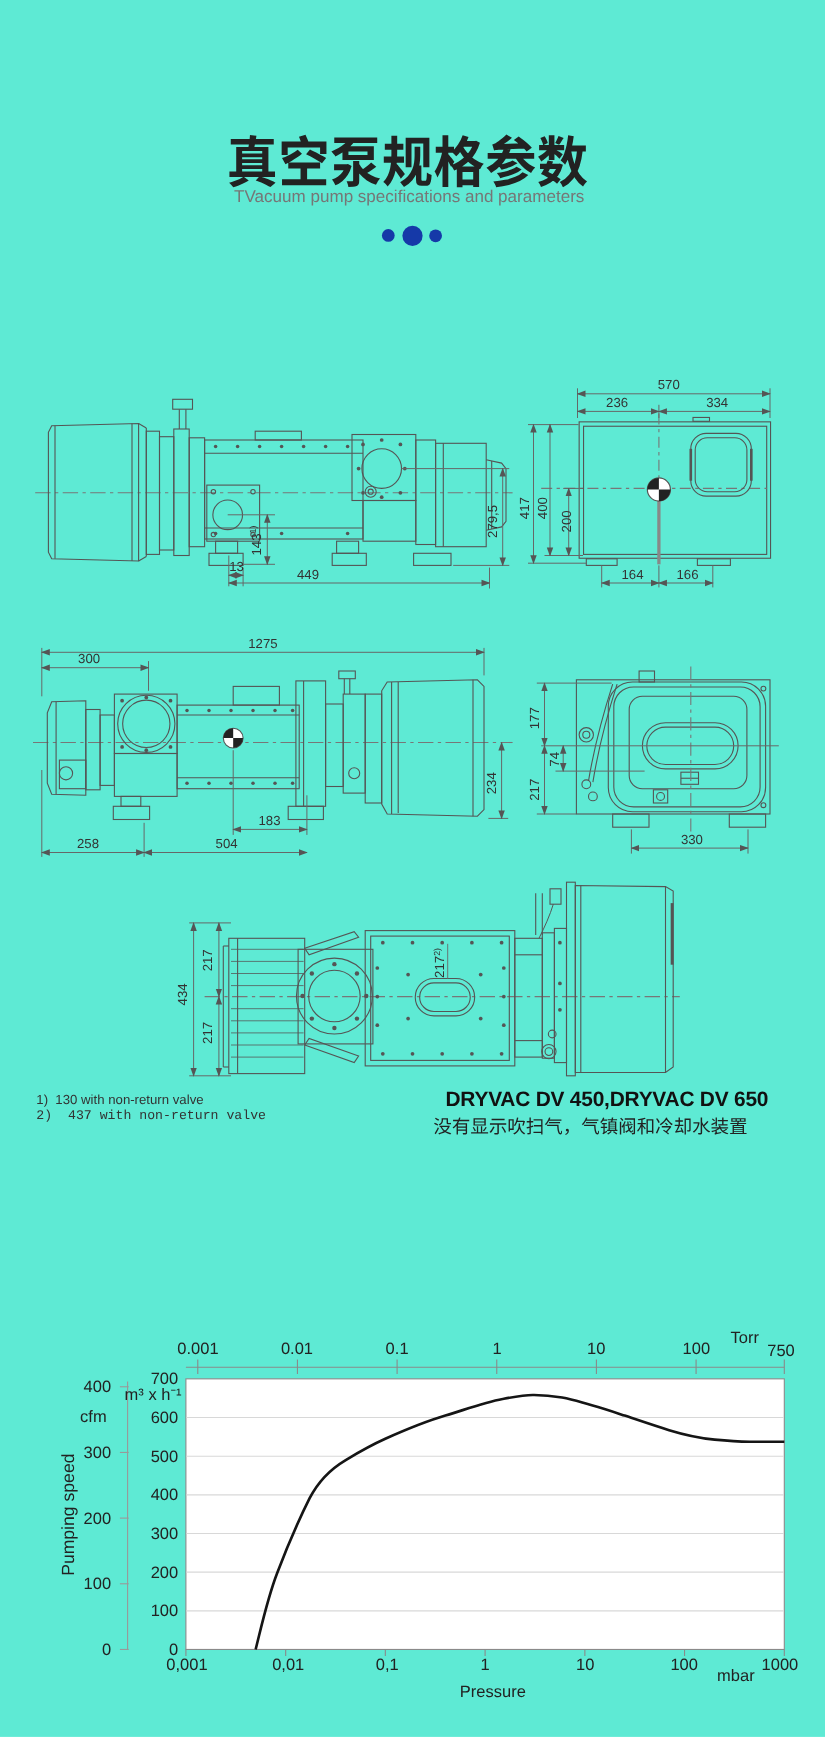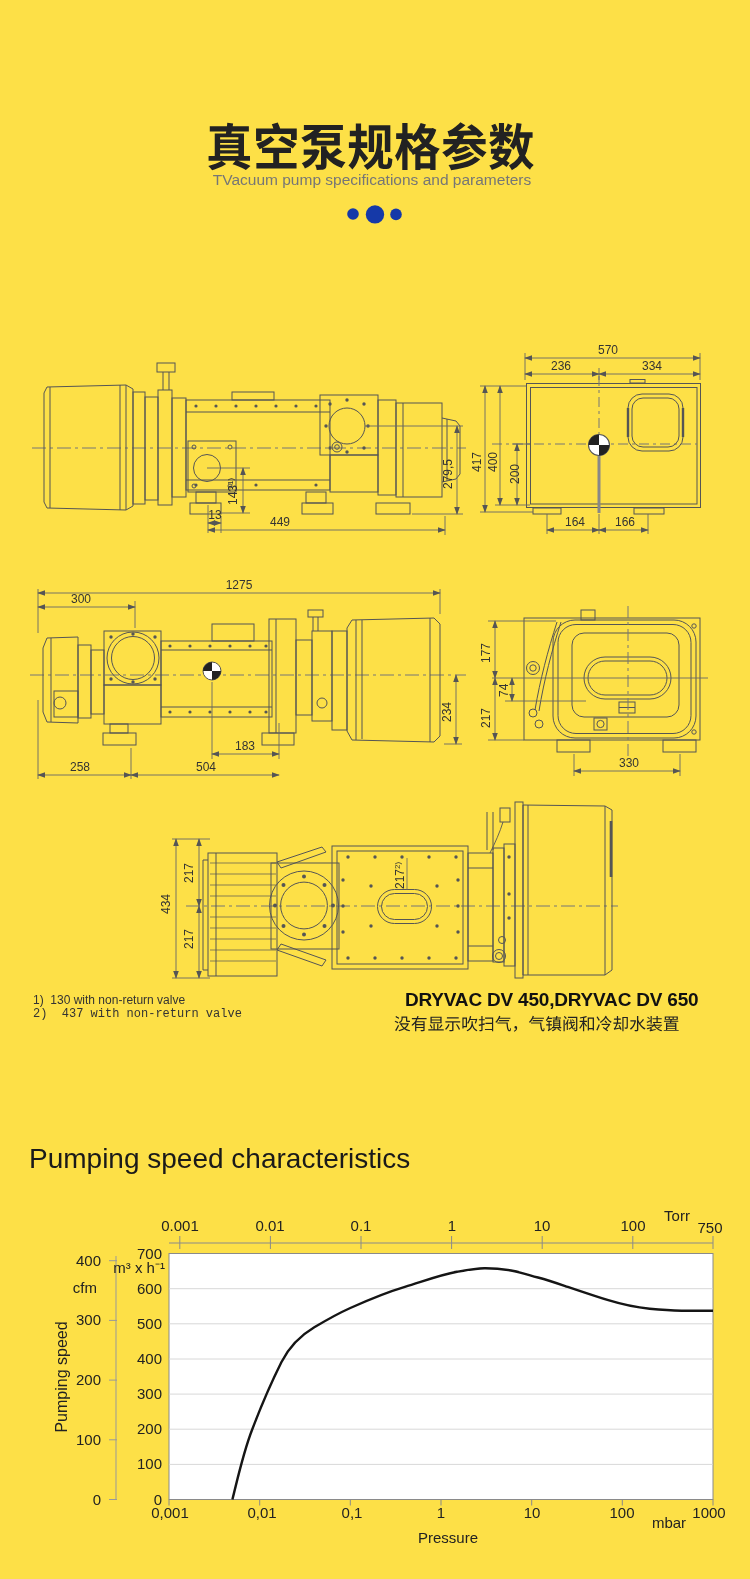--- a/index.html
+++ b/index.html
@@ -3,7 +3,7 @@
 <meta charset="utf-8">
 <style>
   html,body{margin:0;padding:0;background:#fff;}
-  #page{position:relative;width:750px;height:1579px;background:#fde047;overflow:hidden;
+  #page{position:relative;width:750px;height:1579px;background:#5eead4;overflow:hidden;
         font-family:"Liberation Sans",sans-serif;}
   .abs{position:absolute;}
   svg text{font-family:"Liberation Sans",sans-serif;}

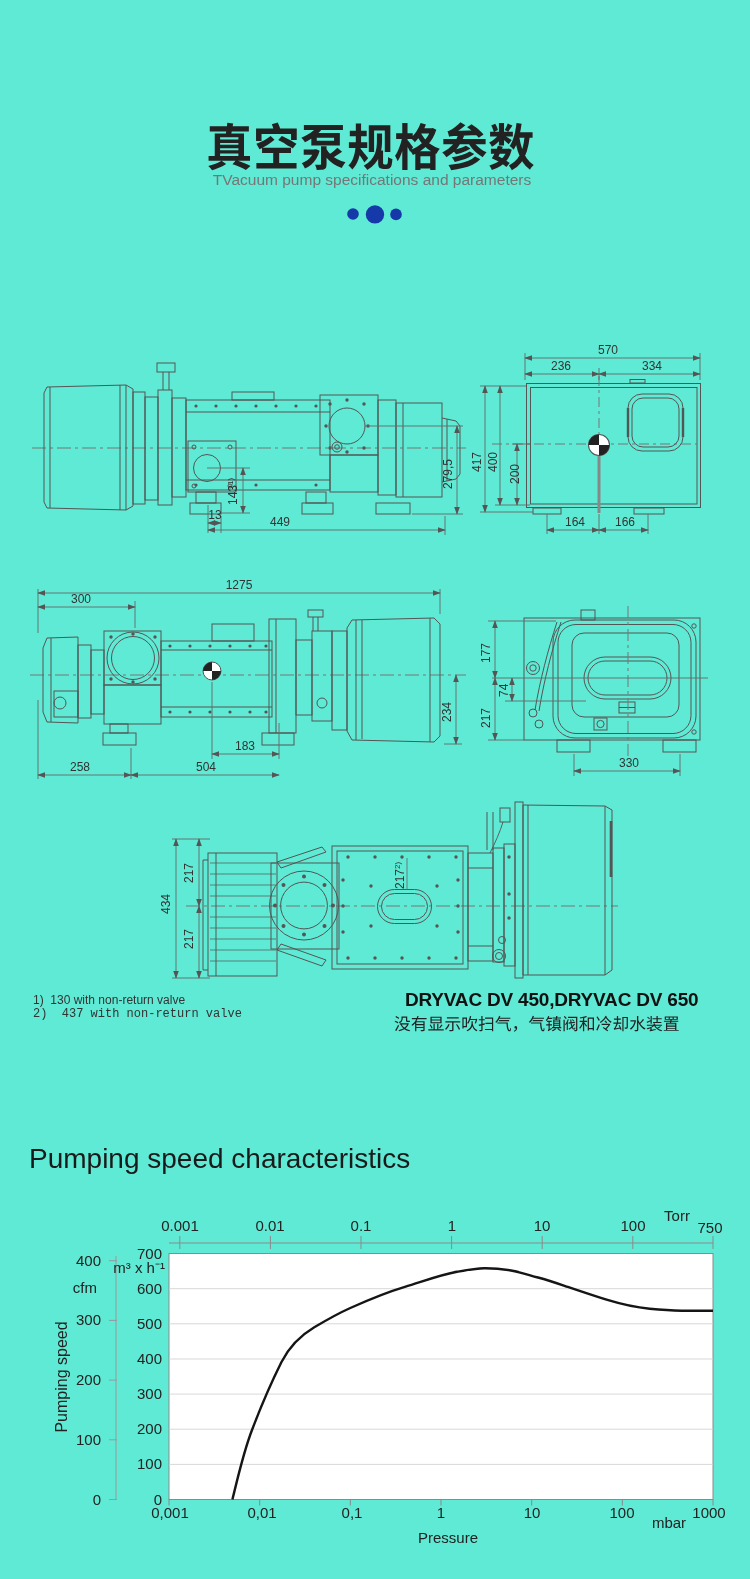--- a/index.html
+++ b/index.html
@@ -573,7 +573,6 @@
 </g>
   </svg>
 
-  <div class="abs" style="left:29px;top:1143px;font-size:28px;color:#1a1a1a;">Pumping speed characteristics</div>
 
   <svg class="abs" style="left:0;top:1090px;" width="750" height="489" viewBox="0 1090 750 489">
     <g id="chart">

